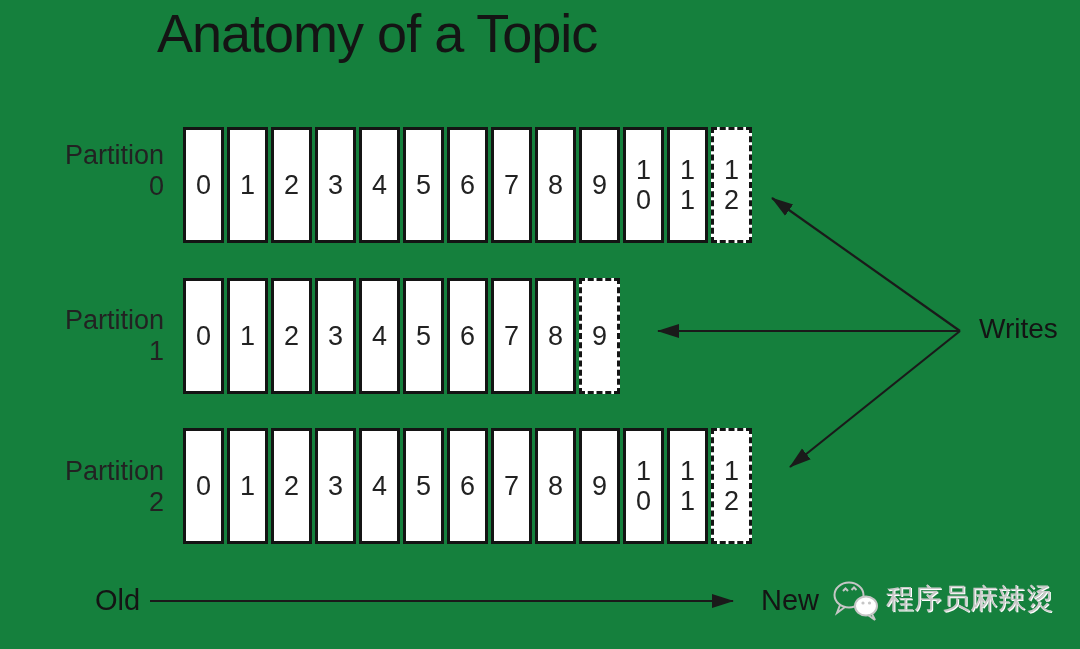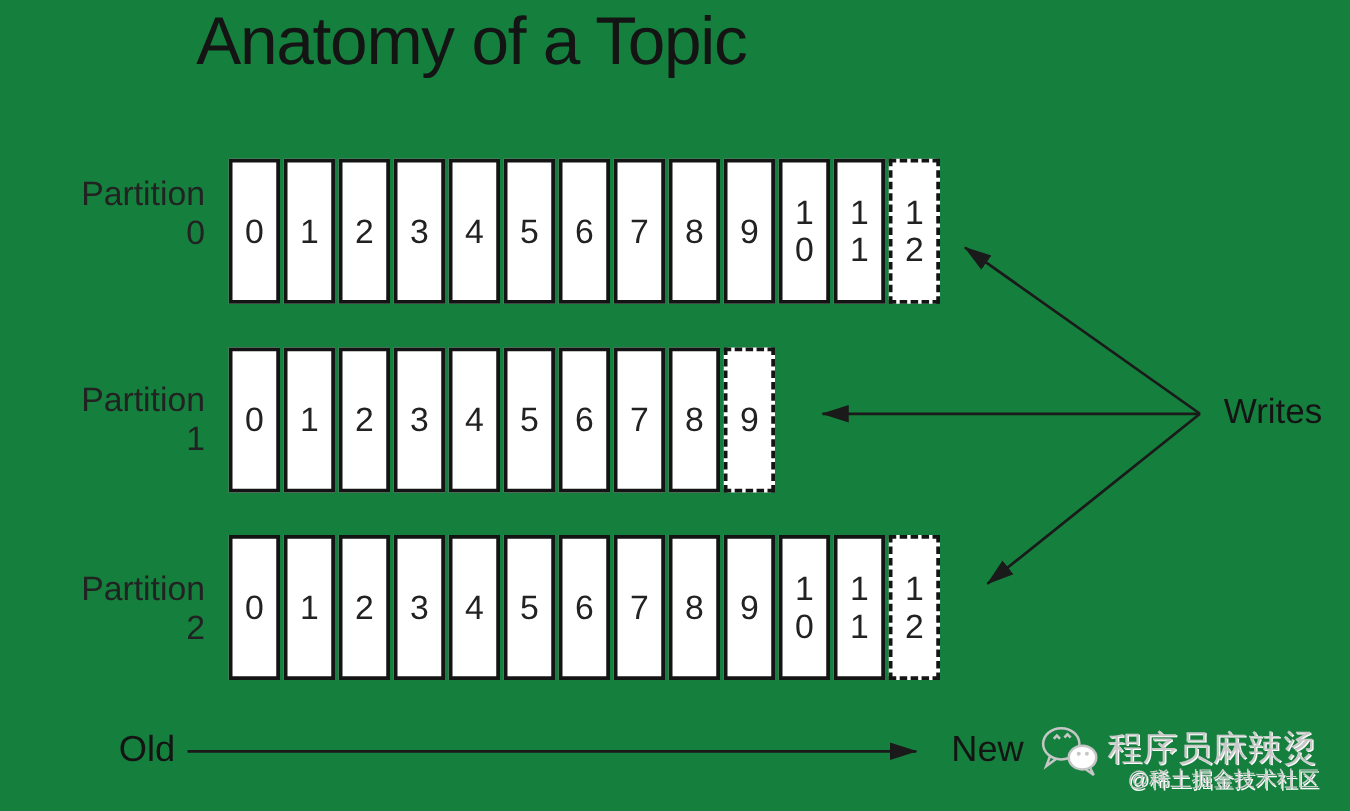--- a/index.html
+++ b/index.html
@@ -213,7 +213,6 @@
       <circle cx="39.5" cy="25" r="1.6" fill="#c6c6c6"></circle>
     </svg>
     <div class="wm-name">程序员麻辣烫</div>
-    <div class="wm-community">@稀土掘金技术社区</div>
   </div>
 
 </div>

